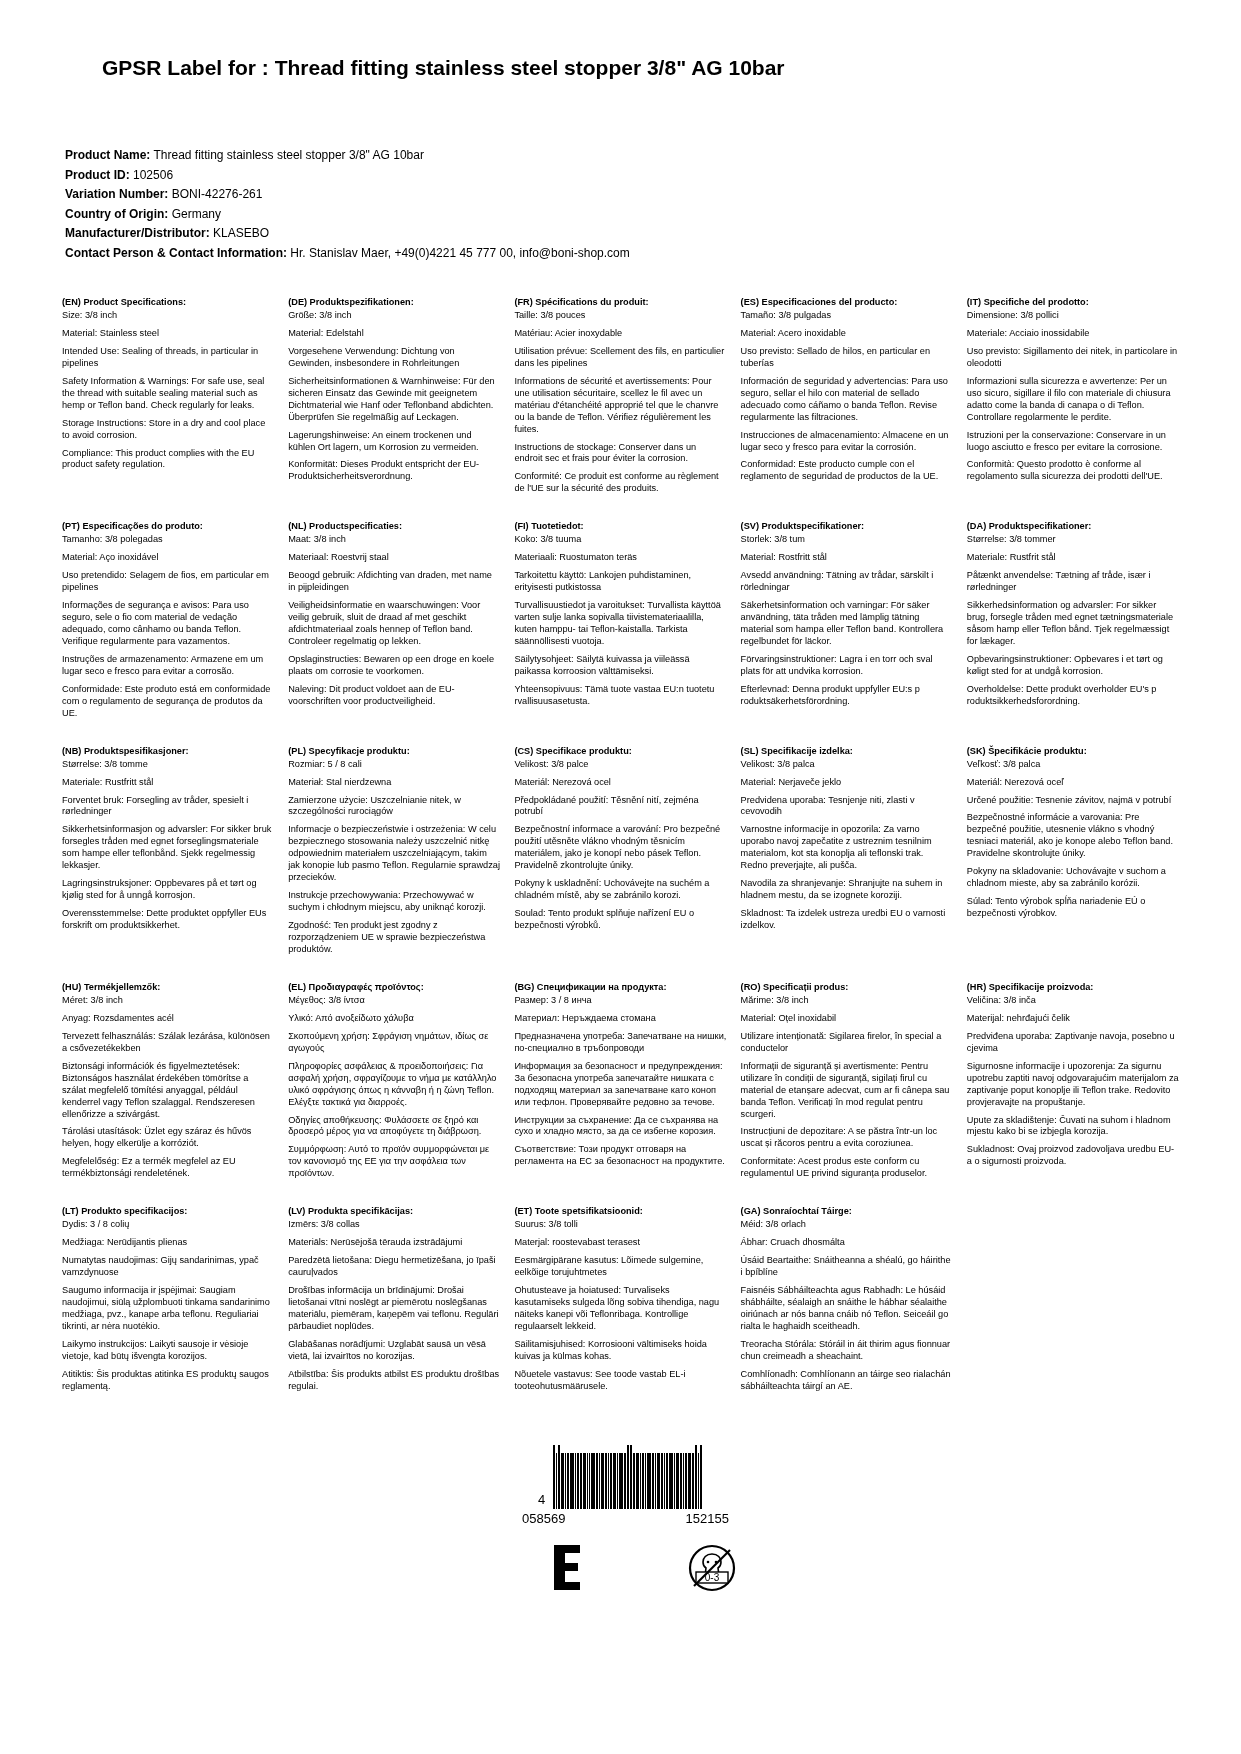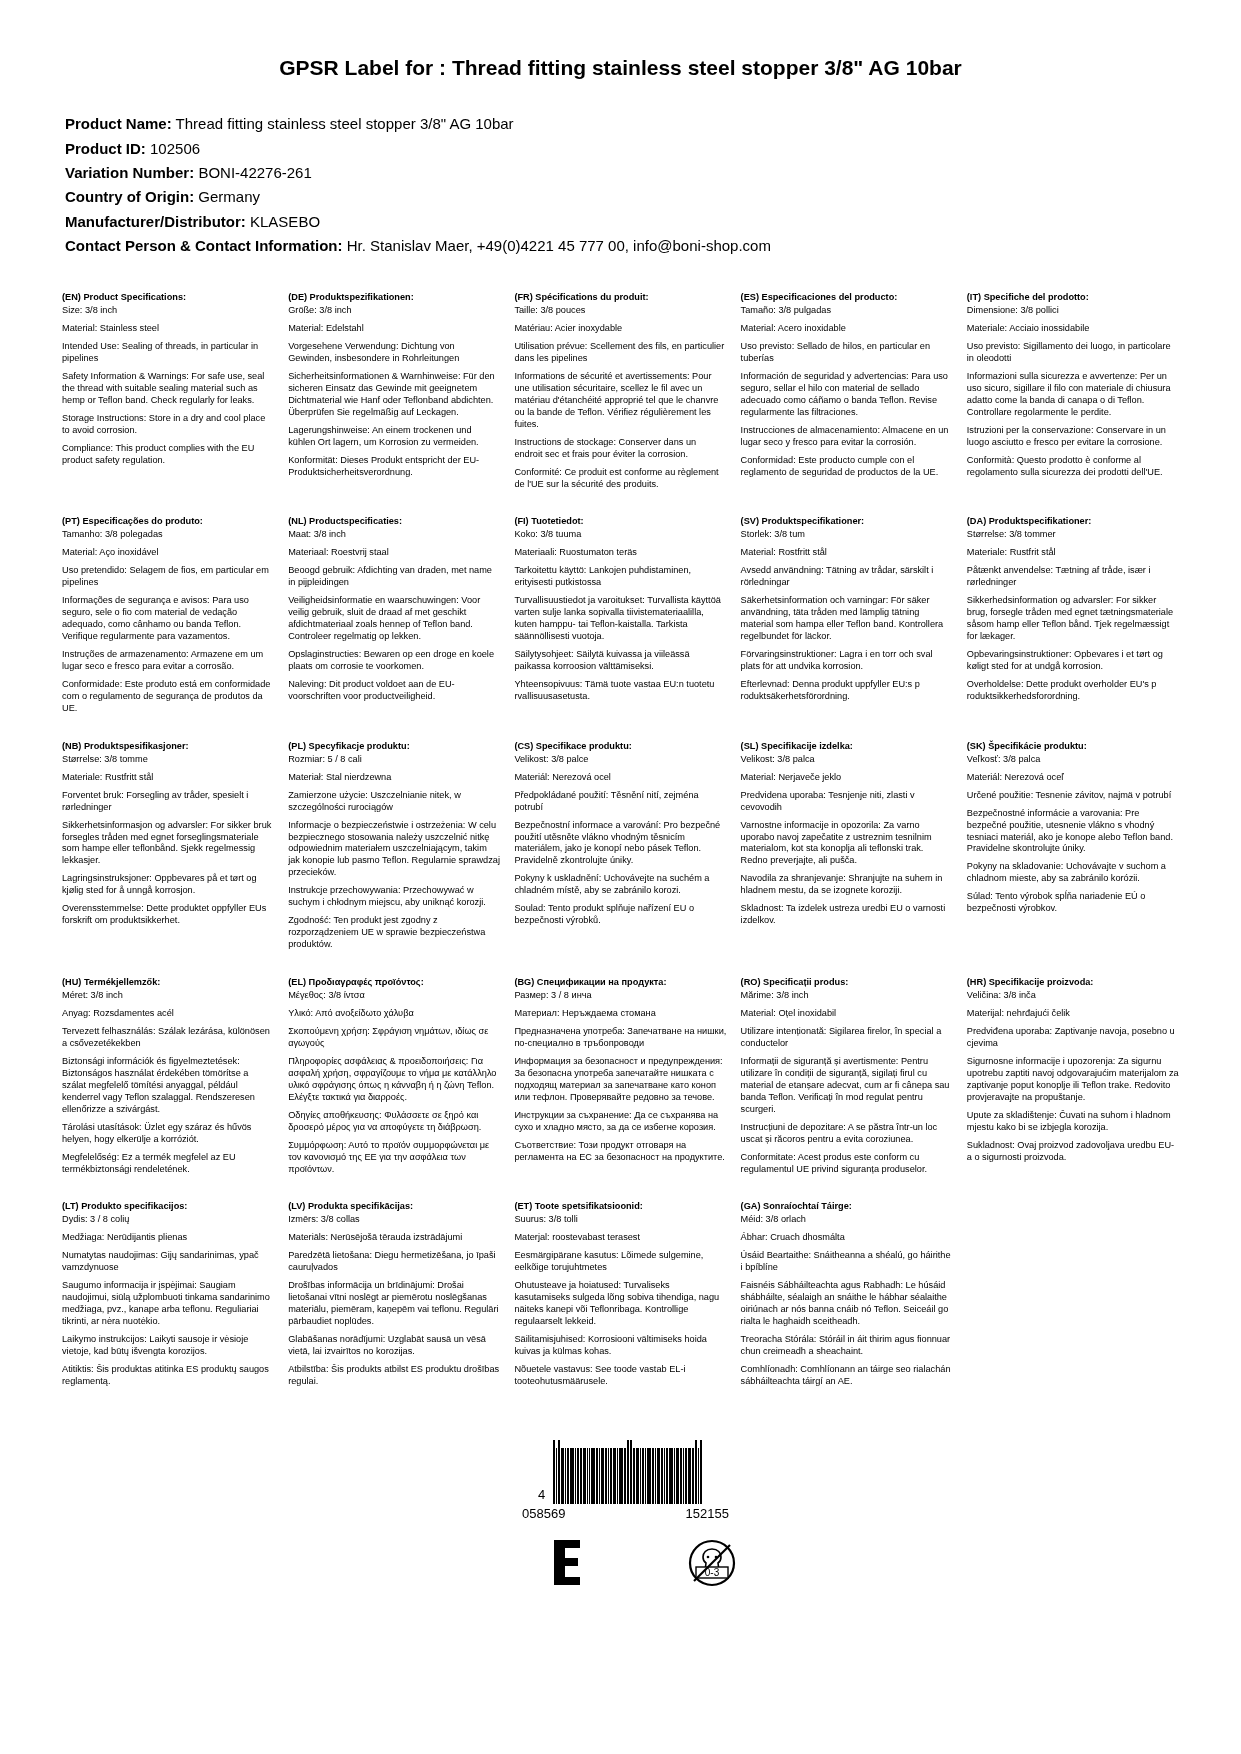--- a/index.html
+++ b/index.html
@@ -20,7 +20,6 @@
     width: 1241px;
   }
   .doc-title {
-    text-align: center;
     font-size: 21px;
     font-weight: bold;
     line-height: 1.35;

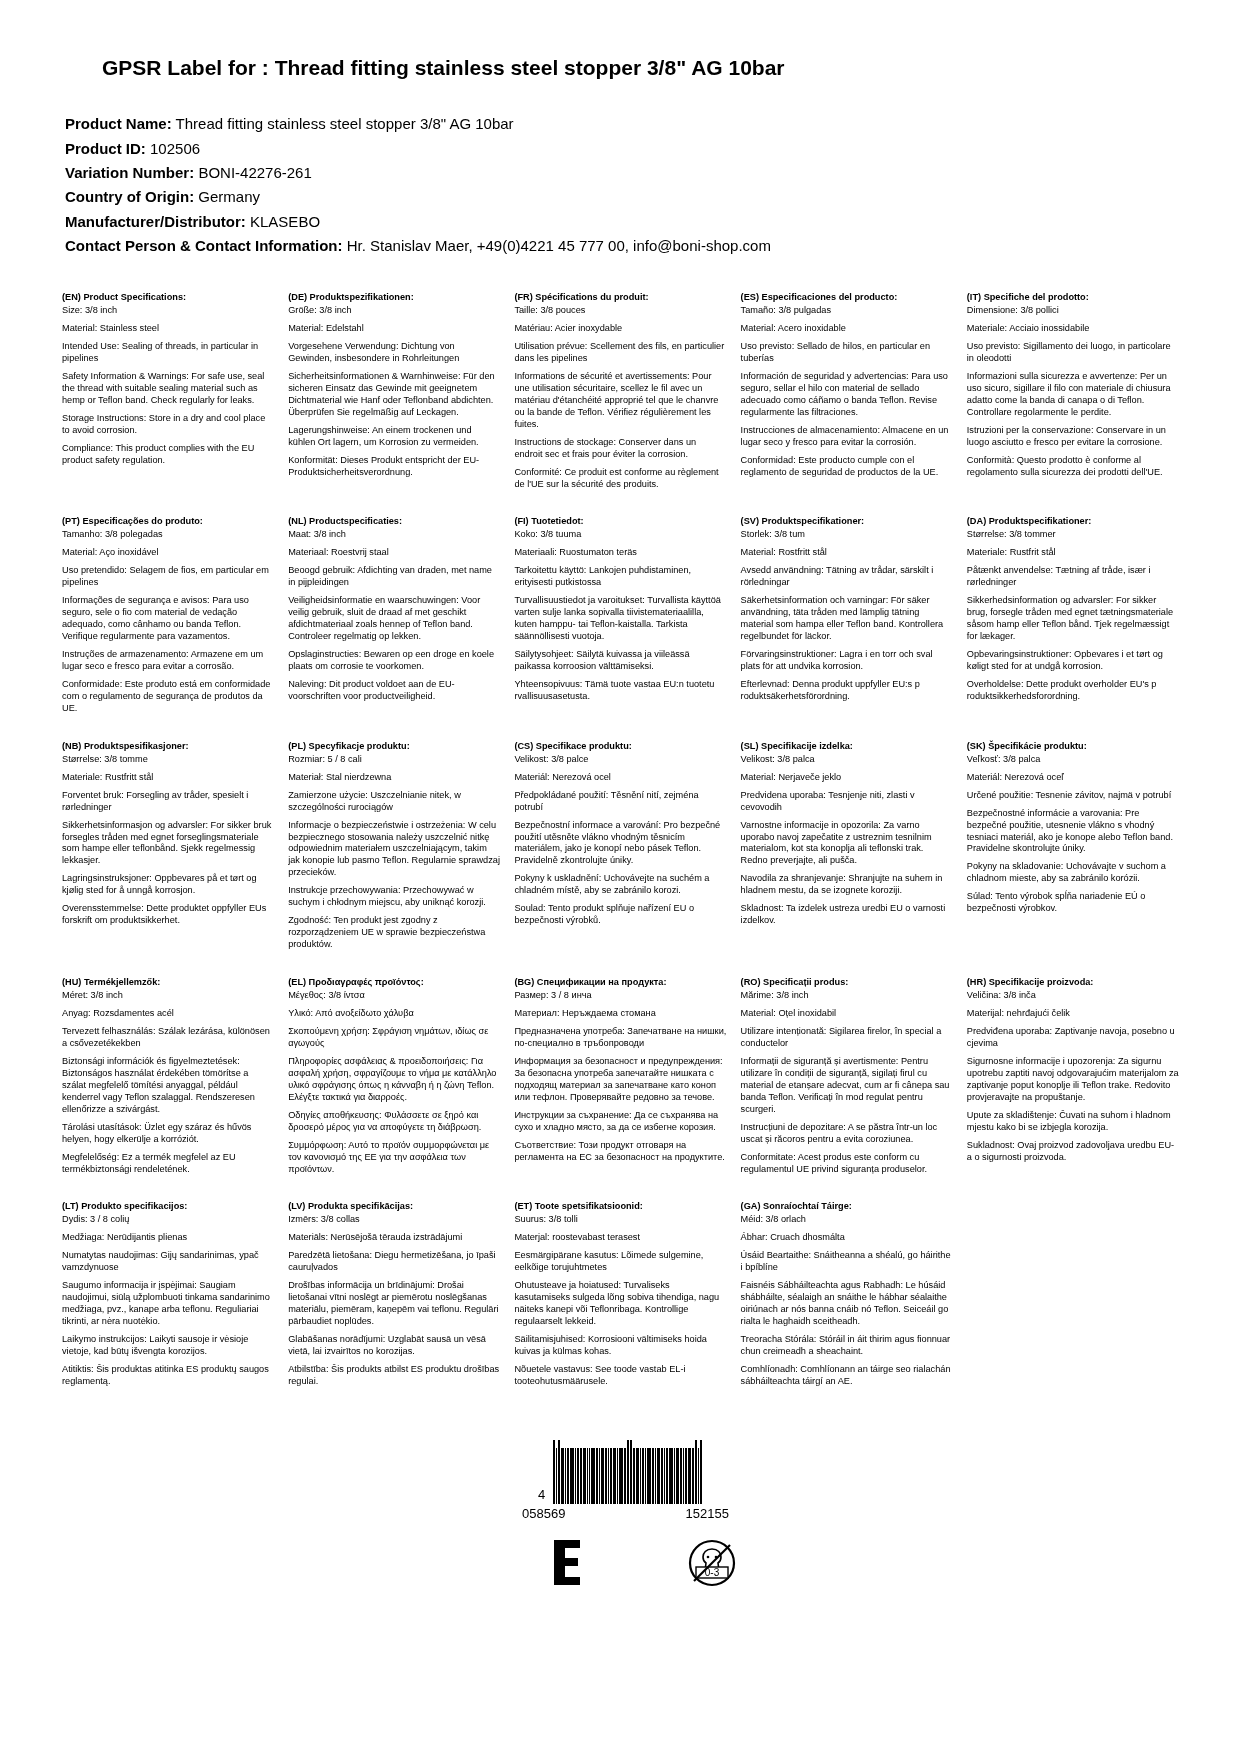--- a/index.html
+++ b/index.html
@@ -27,9 +27,9 @@
     padding: 0 40px;
   }
   .meta {
-    margin-top: 30px;
+    margin-top: 64px;
     margin-left: 3px;
-    font-size: 15px;
+    font-size: 12px;
     line-height: 1.62;
   }
   .meta .row {

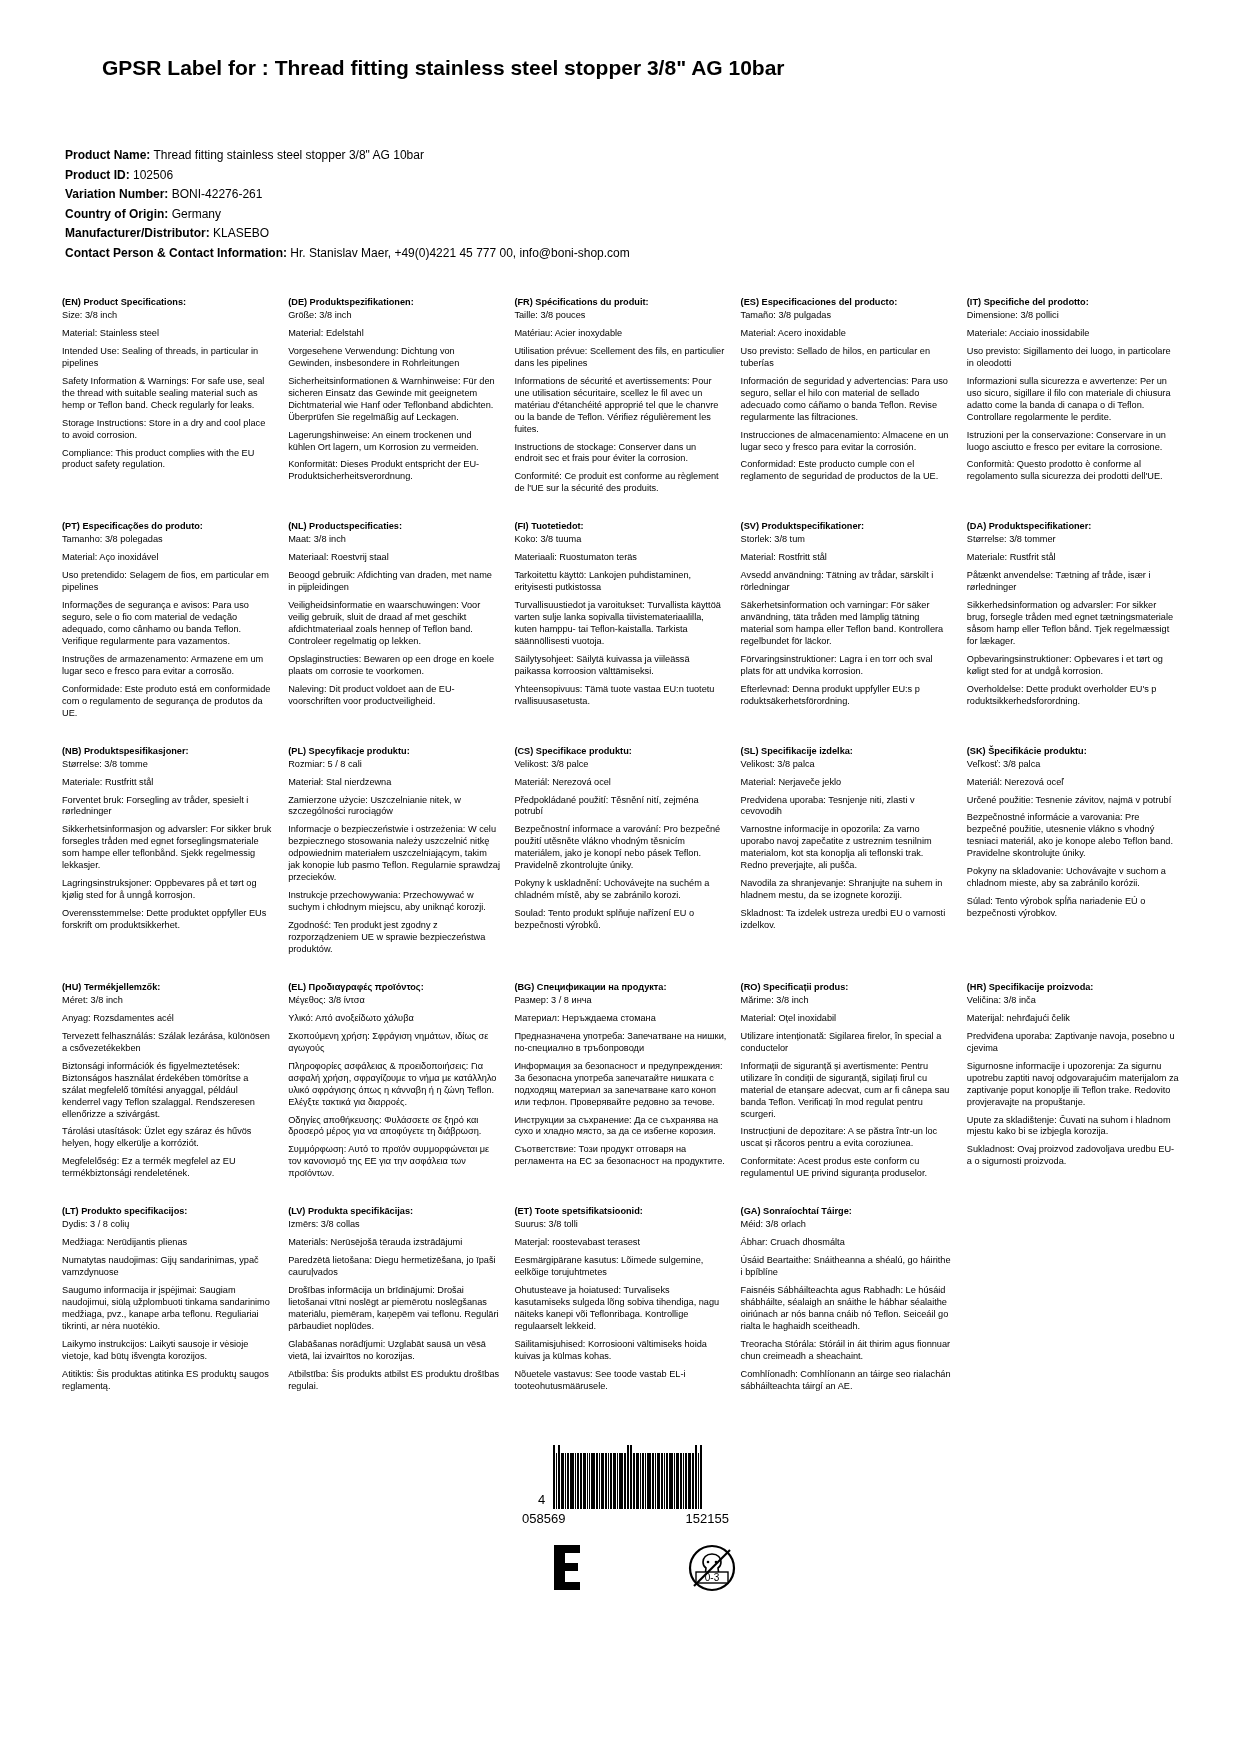--- a/index.html
+++ b/index.html
@@ -194,7 +194,7 @@
       <span class="head">(IT) Specifiche del prodotto:</span>
       <p>Dimensione: 3/8 pollici</p>
       <p>Materiale: Acciaio inossidabile</p>
-      <p>Uso previsto: Sigillamento dei luogo, in particolare in oleodotti</p>
+      <p>Uso previsto: Sigillamento dei nitek, in particolare in oleodotti</p>
       <p>Informazioni sulla sicurezza e avvertenze: Per un uso sicuro, sigillare il filo con materiale di chiusura adatto come la banda di canapa o di Teflon. Controllare regolarmente le perdite.</p>
       <p>Istruzioni per la conservazione: Conservare in un luogo asciutto e fresco per evitare la corrosione.</p>
       <p>Conformità: Questo prodotto è conforme al regolamento sulla sicurezza dei prodotti dell'UE.</p>

